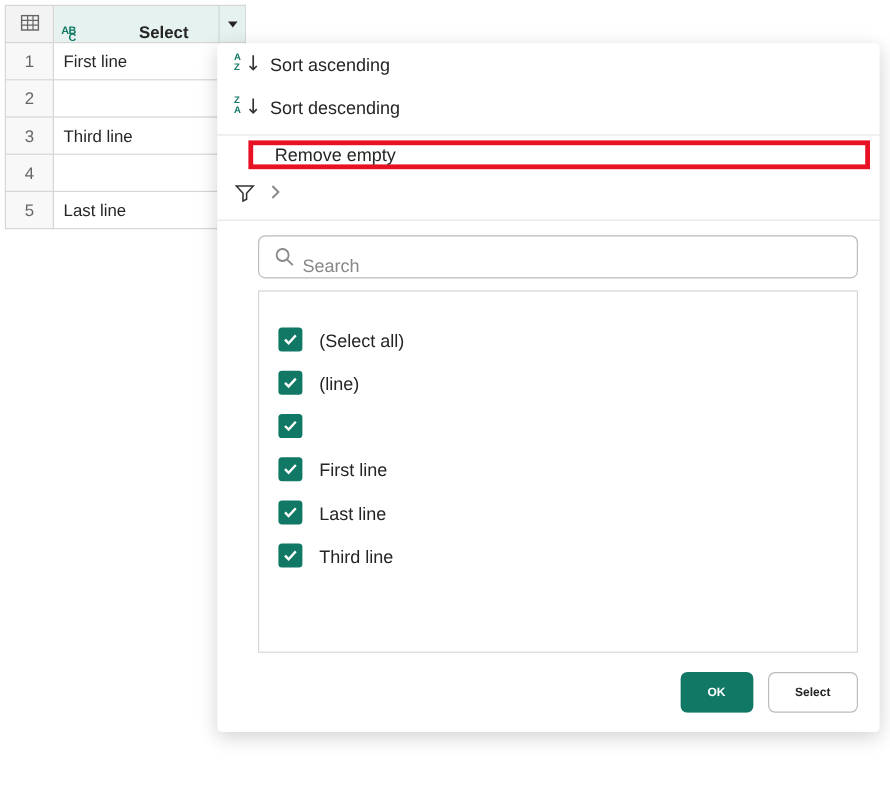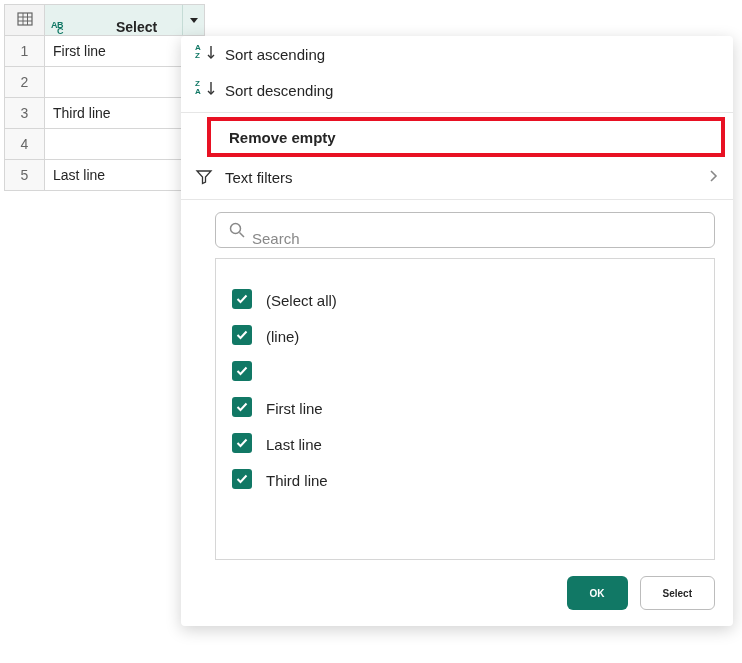--- a/index.html
+++ b/index.html
@@ -33,7 +33,7 @@
     .menu-sep { border-top: 1px solid #e6e6e6; margin: 4px 0; }
 
     .remove-empty-wrap { border: 4px solid #e81123; margin: 2px 8px 2px 26px; }
-    .remove-empty-wrap .menu-item { padding-left: 18px; height: 32px; font-weight: bold; }
+    .remove-empty-wrap .menu-item { padding-left: 18px; height: 16px; }
 
     .search-box { margin: 12px 18px 10px 34px; height: 36px; border: 1px solid #bcbcbc; border-radius: 6px; display: flex; align-items: center; padding: 0 12px; }
     .search-box .mag { width: 18px; height: 18px; margin-right: 6px; color: #888; }

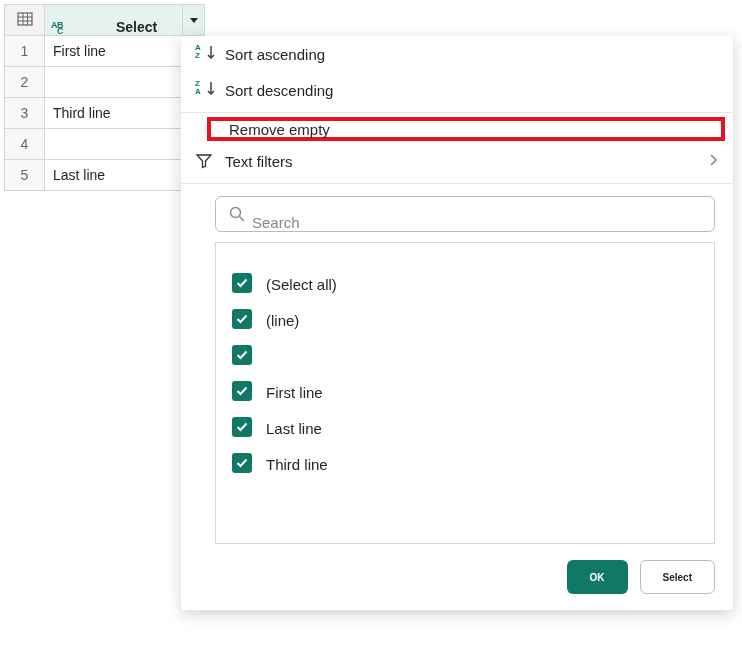--- a/index.html
+++ b/index.html
@@ -152,7 +152,6 @@
           <path d="M2 3 h14 l-5.5 6 v5 l-3 1.5 v-6.5 z" fill="none" stroke="#333" stroke-width="1.3"></path>
         </svg>
     </span>
-    <span class="mi-label">Text filters</span>
     <span class="chevron">
       <svg width="10" height="14">
           <polyline points="2,2 7,7 2,12" fill="none" stroke="#888" stroke-width="1.6"></polyline>

